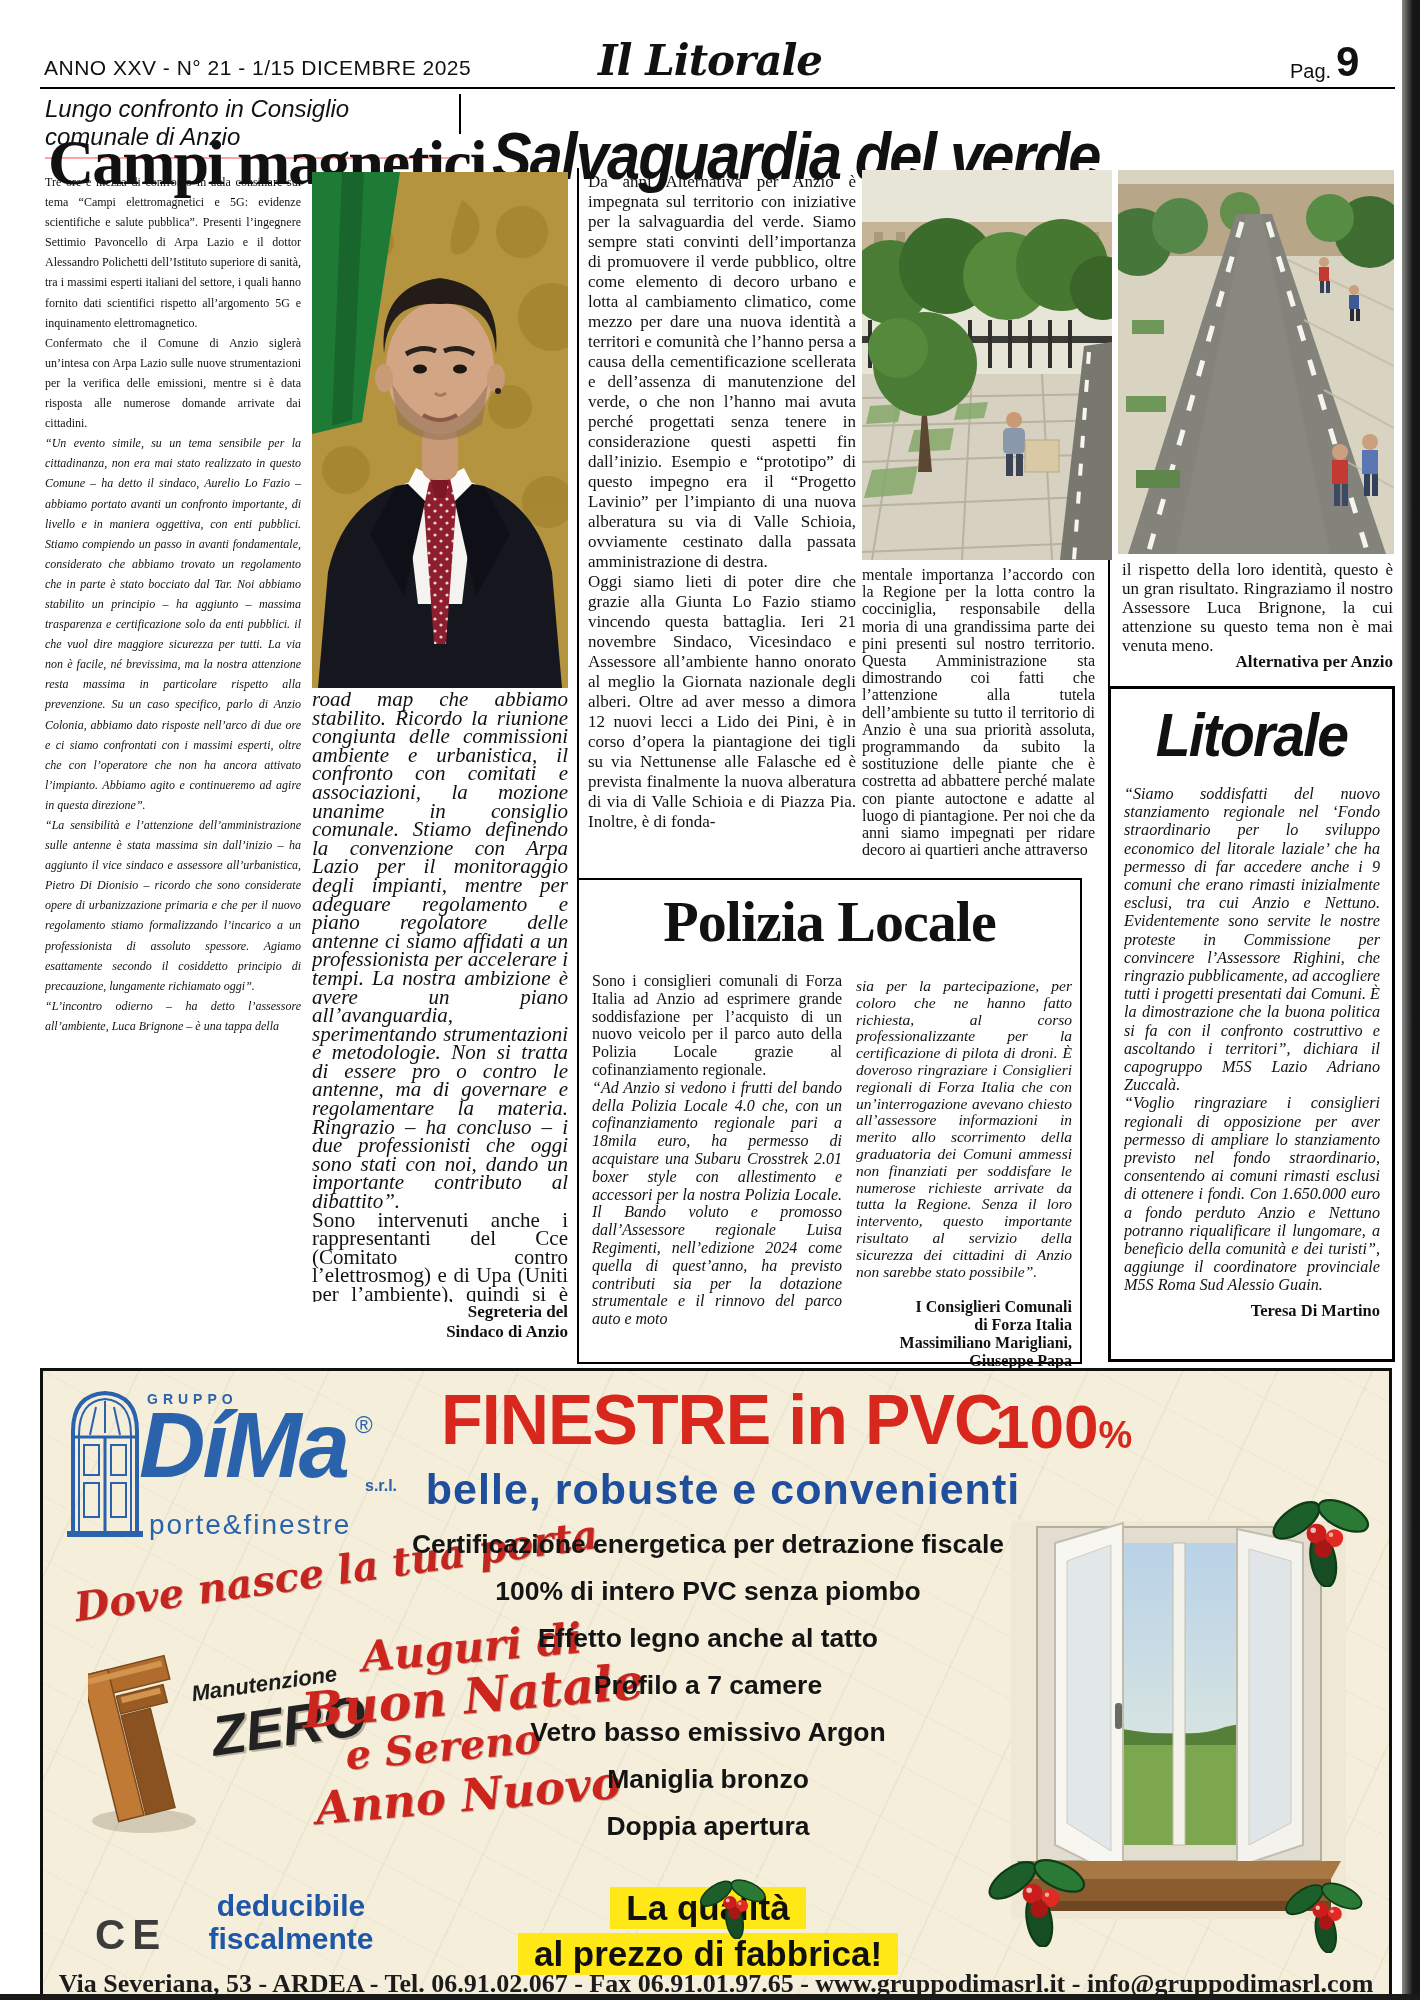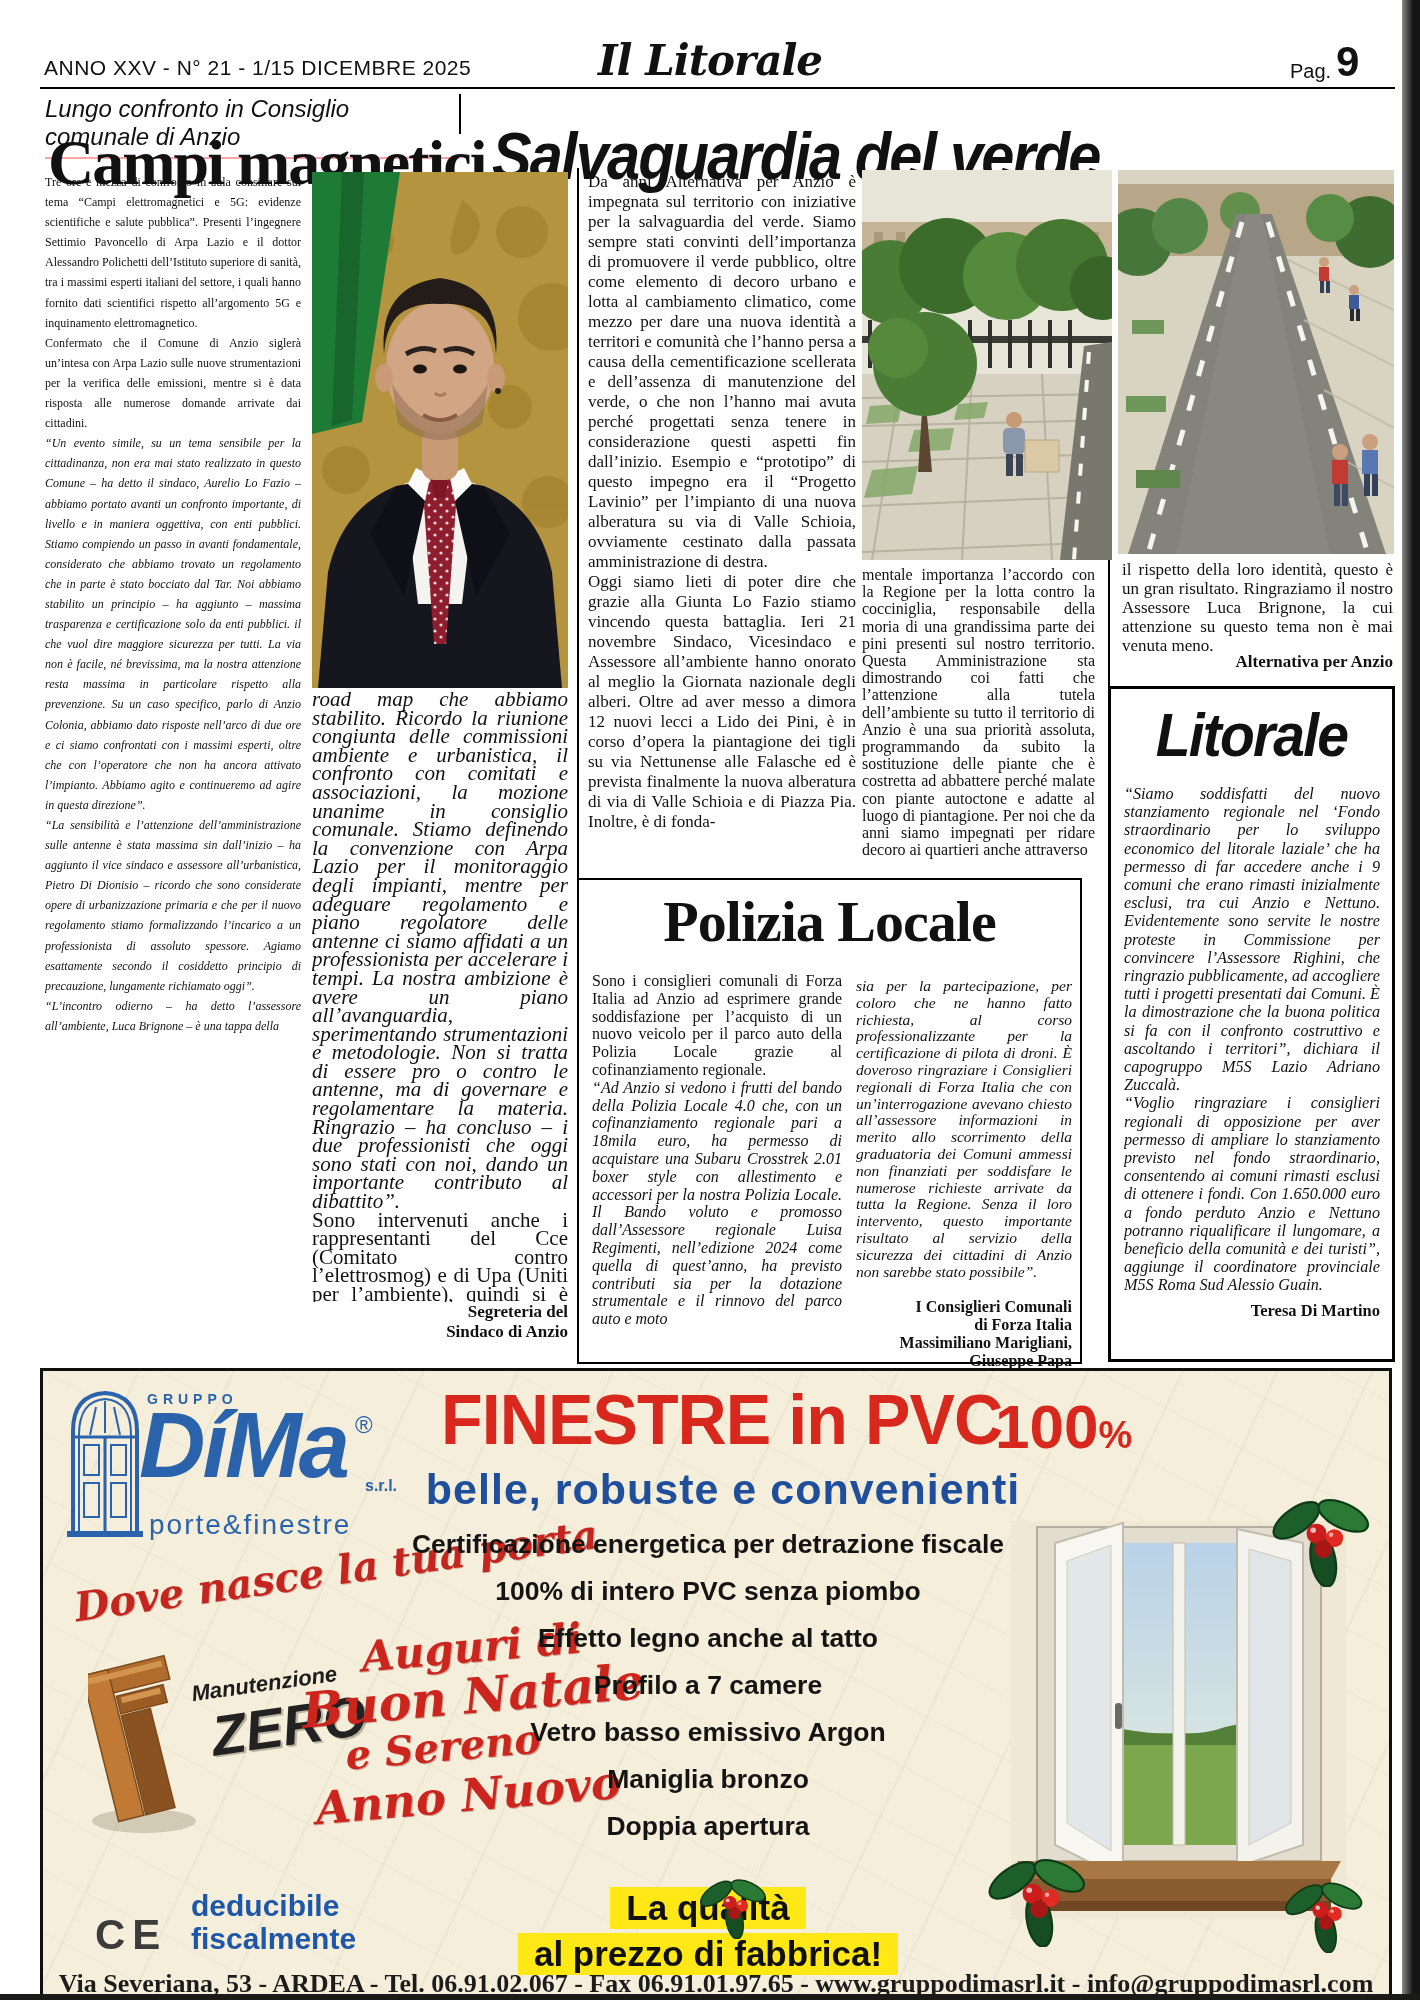--- a/index.html
+++ b/index.html
@@ -72,7 +72,7 @@
            font-size:56px;transform:rotate(-8deg);color:#222;text-shadow:2px 2px 0 #b9b3a2;}
   .greet{font-family:"DejaVu Serif",serif;font-style:italic;font-weight:bold;color:#cc251e;
          text-shadow:1px 1px 0 rgba(110,0,0,.3);white-space:nowrap;}
-  .ad-ded{left:148px;top:518px;width:200px;font-family:"Liberation Sans",sans-serif;
+  .ad-ded{left:148px;top:518px;width:200px;text-align:center;font-family:"Liberation Sans",sans-serif;
           font-weight:bold;font-size:30px;color:#1e56a8;line-height:33px;}
   .ad-ce{left:52px;top:540px;font-family:"Liberation Sans",sans-serif;font-weight:bold;font-size:42px;
          letter-spacing:7px;color:#3c3c3c;}

